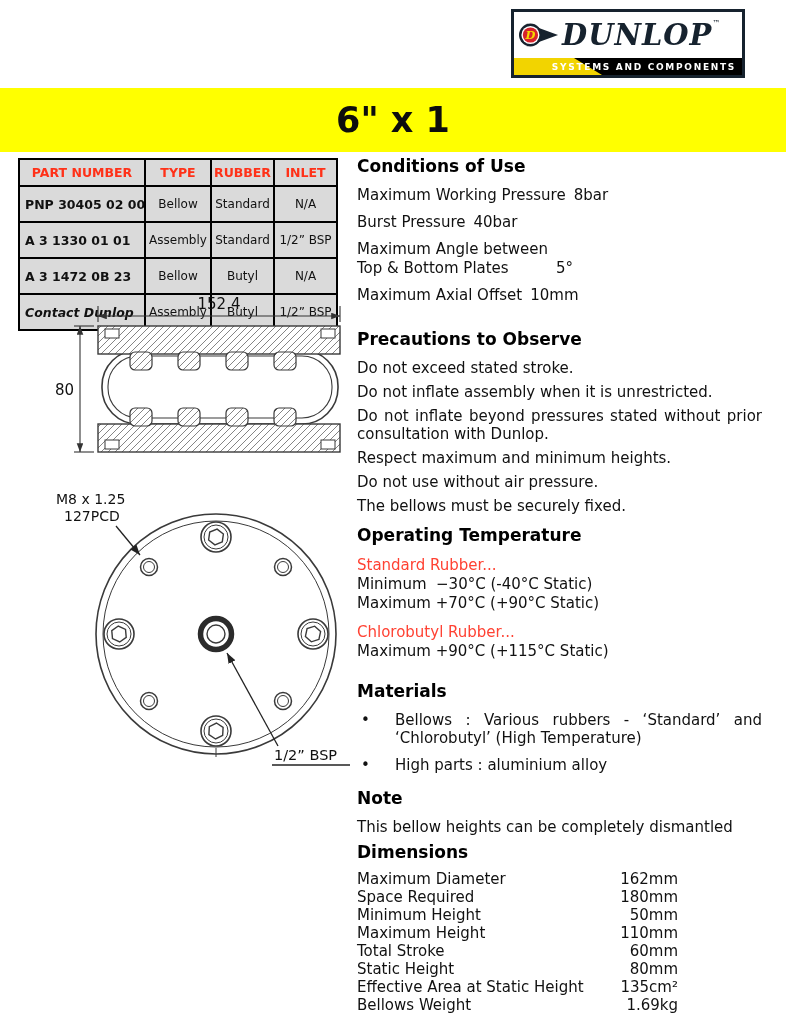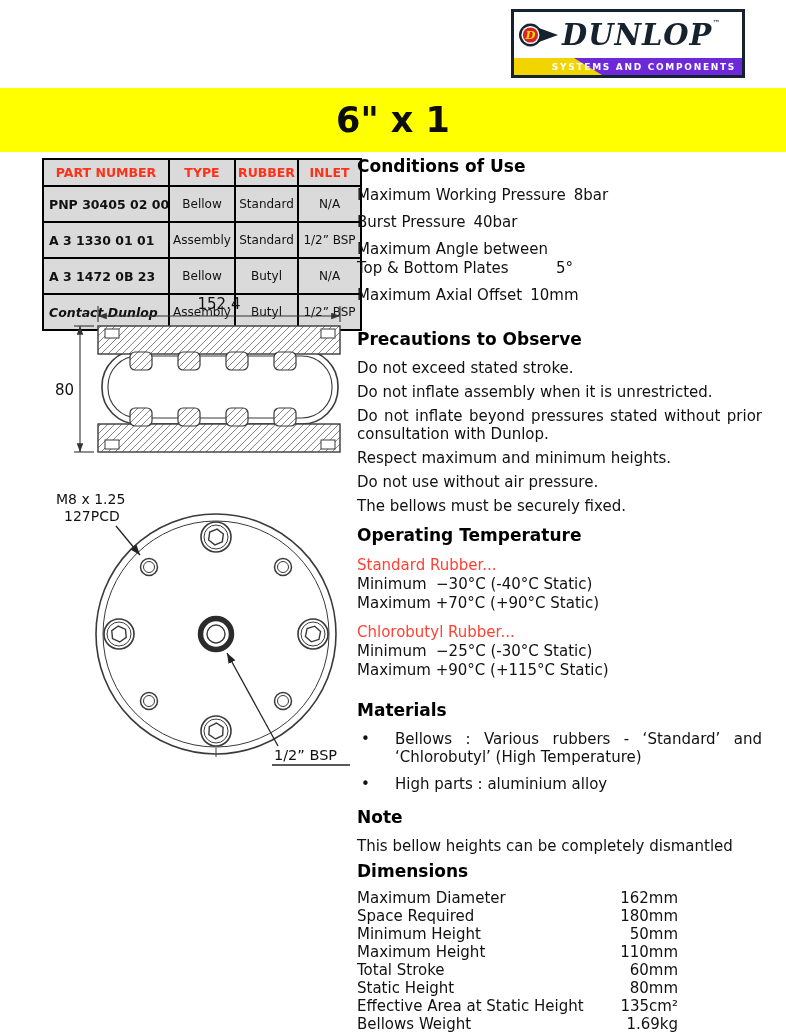--- a/index.html
+++ b/index.html
@@ -18,7 +18,7 @@
   .brand { font-family:"DejaVu Serif","Liberation Serif",serif; font-weight:bold; font-style:italic;
            font-size:29px; letter-spacing:1px; color:#16222e; margin-left:3px; line-height:1; }
   .tm { font-size:8px; color:#16222e; align-self:flex-start; margin-top:7px; }
-  .logo-stripe { height:17px; background:#6d28d9; position:relative; display:flex;
+  .logo-stripe { height:17px; background:#000000; position:relative; display:flex;
                  align-items:center; justify-content:flex-end; padding-right:6px; }
   .stripe-yellow { position:absolute; left:0; top:0; height:100%; width:88px; background:#f2d400;
                    clip-path:polygon(0 0, 60px 0, 88px 100%, 0 100%); }

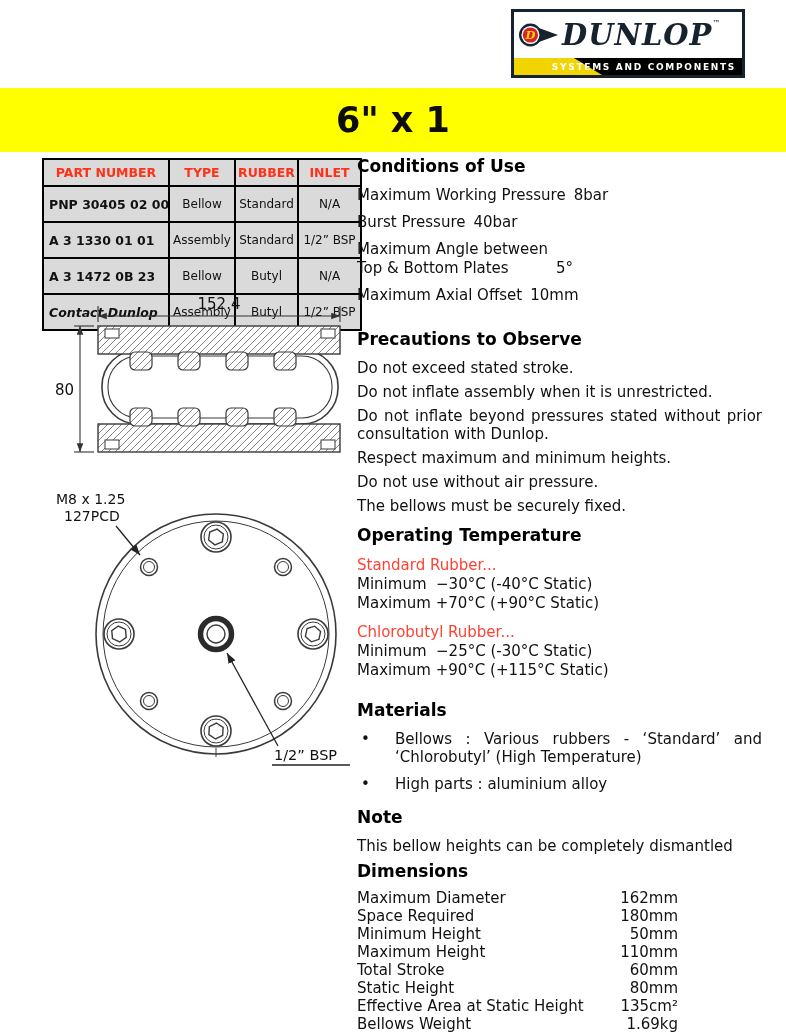--- a/index.html
+++ b/index.html
@@ -30,7 +30,7 @@
   .banner-title { font-size:35px; font-weight:bold; color:#0d0d0d; }
 
   
-  table.parts { position:absolute; left:42px; top:158px; width:318px;
+  table.parts { position:absolute; left:18px; top:158px; width:318px;
                 border-collapse:collapse; table-layout:fixed; }
   .parts th, .parts td { border:2px solid #000; background:#dadada; font-size:12px;
                          text-align:center; padding:0 2px; height:36px; white-space:nowrap; overflow:hidden; }

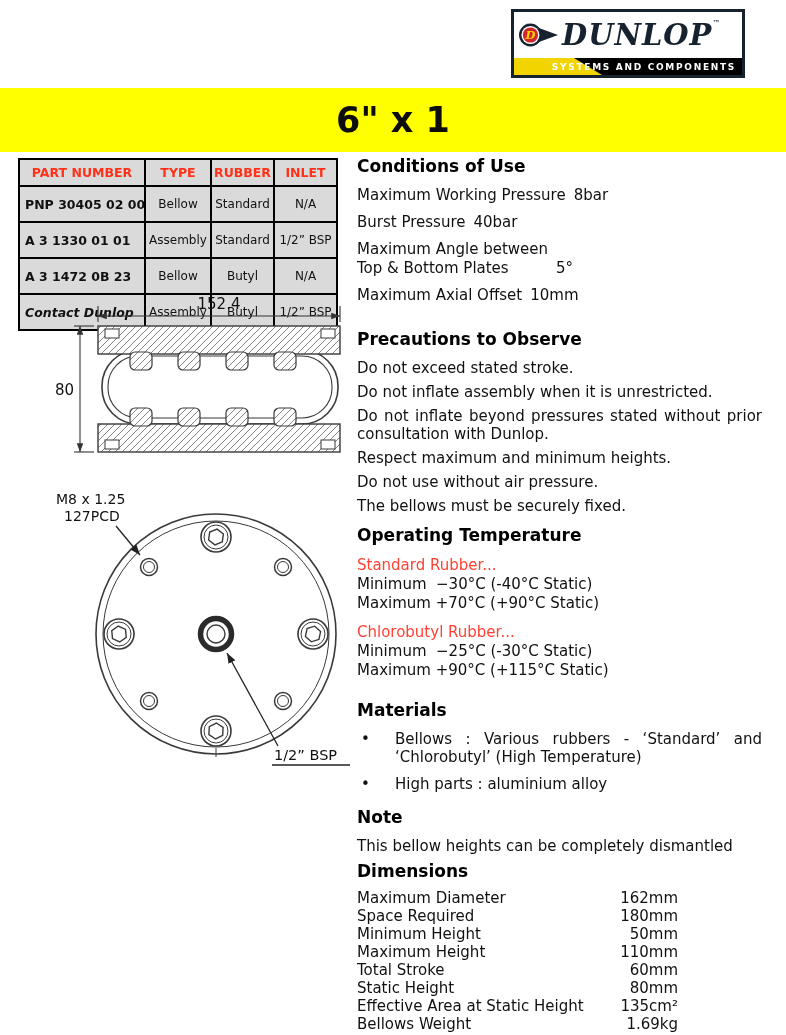--- a/index.html
+++ b/index.html
@@ -270,7 +270,6 @@
     </div>
     <div class="tgroup">
       <div class="rubber">Chlorobutyl Rubber...</div>
-      <div class="tline">Minimum  −25°C (-30°C Static)</div>
       <div class="tline">Maximum +90°C (+115°C Static)</div>
     </div>
 

